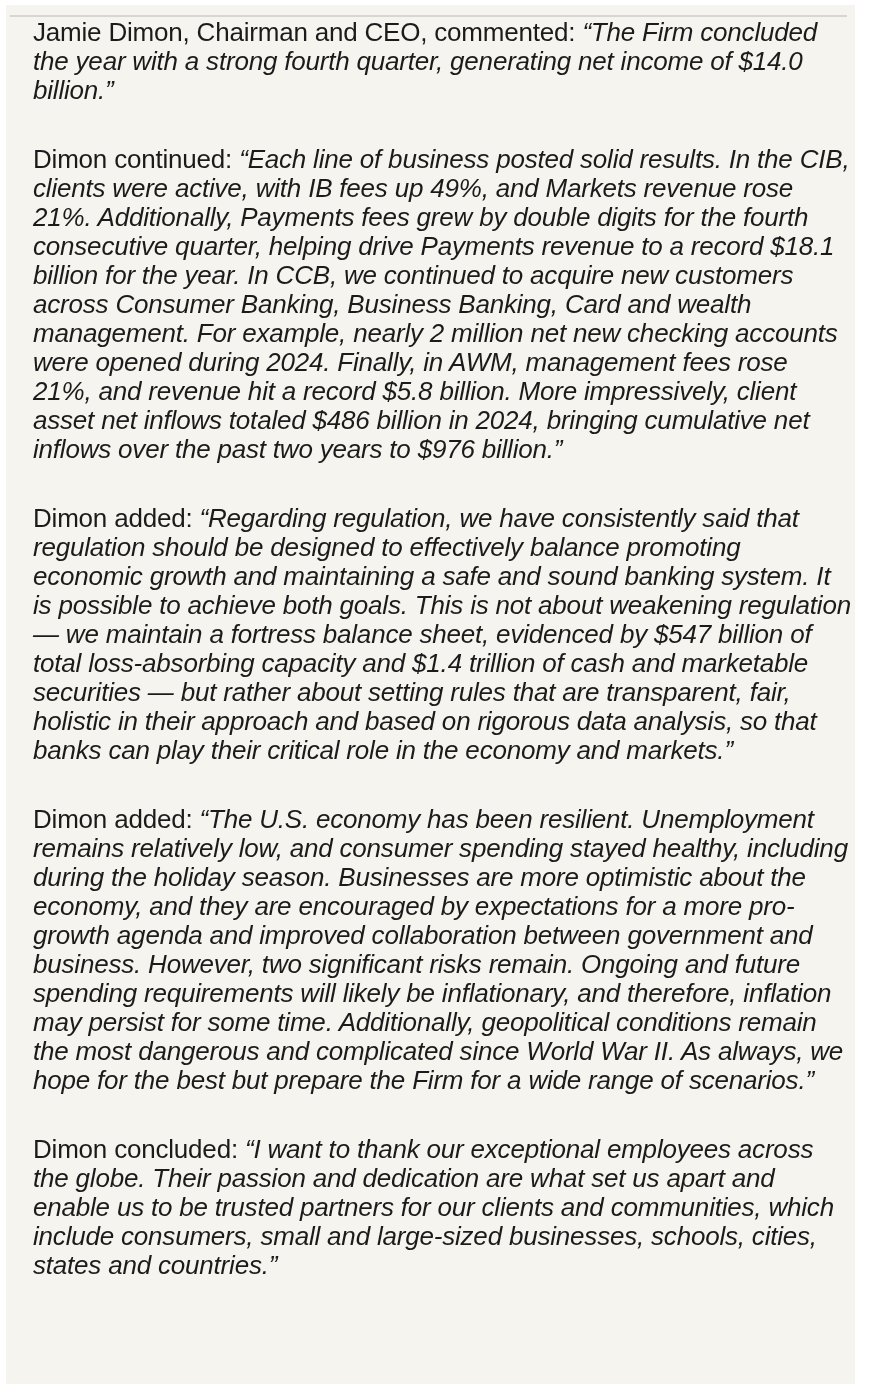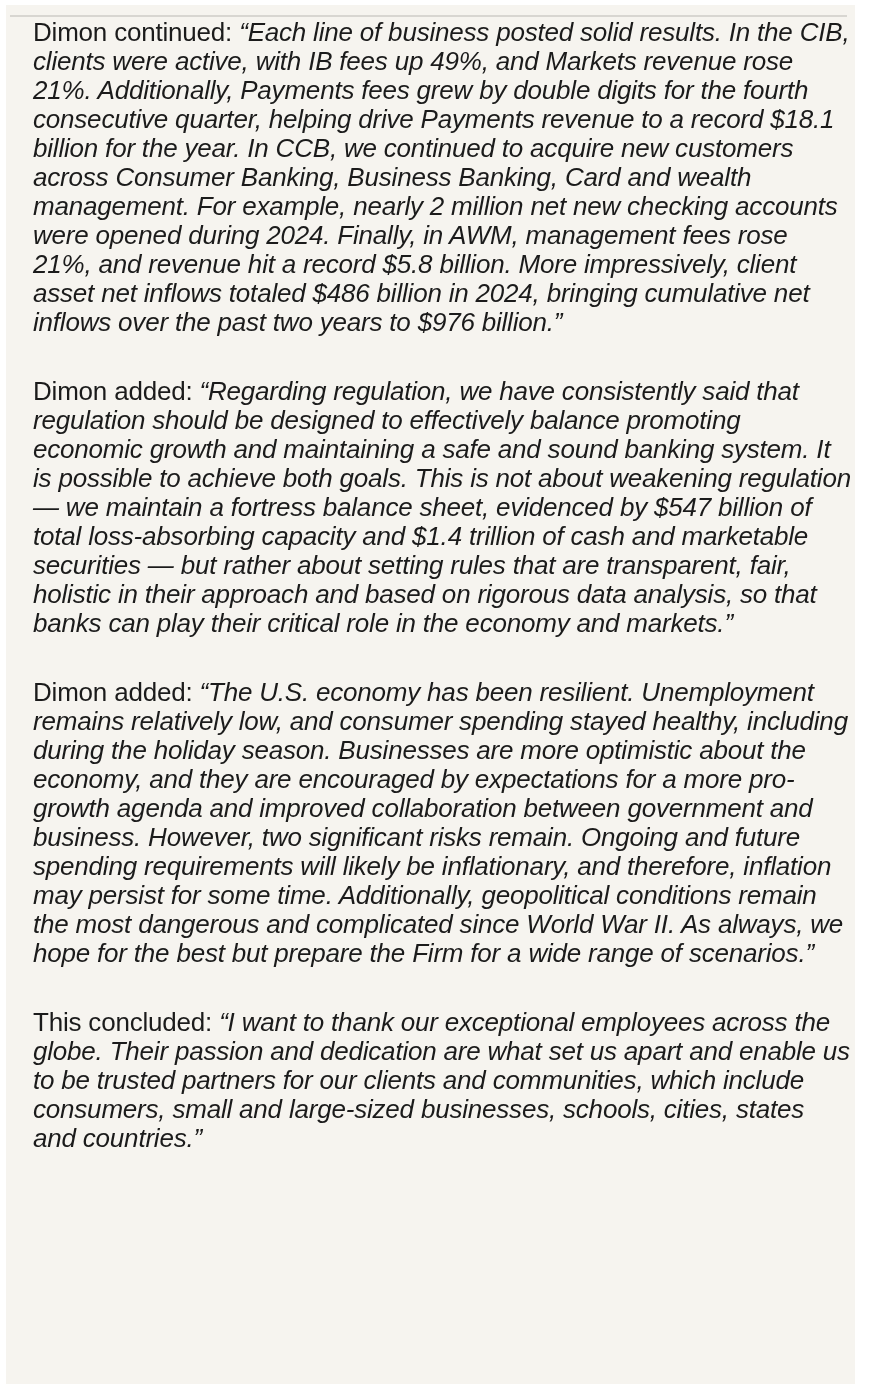--- a/index.html
+++ b/index.html
@@ -55,6 +55,7 @@
   <div class="top-artifact"></div>
   <div class="text-column">
 
+    <p><span class="intro">Jamie Dimon, Chairman and CEO, commented: </span><span class="quote">“The Firm concluded the year with a strong fourth quarter, generating net income of $14.0 billion.”</span></p>
 
     <p><span class="intro">Dimon continued: </span><span class="quote">“Each line of business posted solid results. In the CIB, clients were active, with IB fees up 49%, and Markets revenue rose 21%. Additionally, Payments fees grew by double digits for the fourth consecutive quarter, helping drive Payments revenue to a record $18.1 billion for the year. In CCB, we continued to acquire new customers across Consumer Banking, Business Banking, Card and wealth management. For example, nearly 2 million net new checking accounts were opened during 2024. Finally, in AWM, management fees rose 21%, and revenue hit a record $5.8 billion. More impressively, client asset net inflows totaled $486 billion in 2024, bringing cumulative net inflows over the past two years to $976 billion.”</span></p>
 

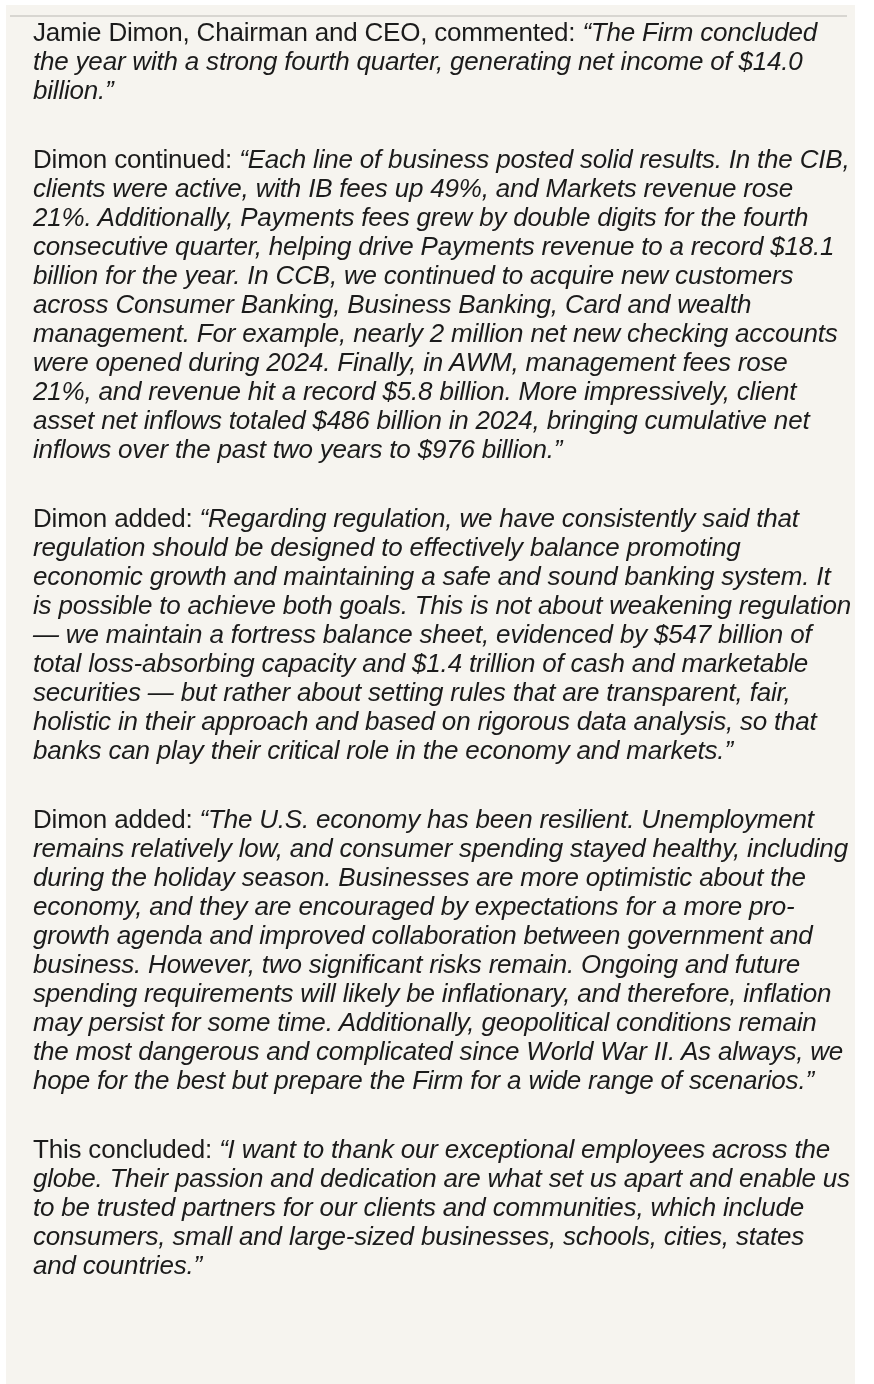--- a/index.html
+++ b/index.html
@@ -63,7 +63,7 @@
 
     <p><span class="intro">Dimon added: </span><span class="quote">“The U.S. economy has been resilient. Unemployment remains relatively low, and consumer spending stayed healthy, including during the holiday season. Businesses are more optimistic about the economy, and they are encouraged by expectations for a more pro-growth agenda and improved collaboration between government and business. However, two significant risks remain. Ongoing and future spending requirements will likely be inflationary, and therefore, inflation may persist for some time. Additionally, geopolitical conditions remain the most dangerous and complicated since World War II. As always, we hope for the best but prepare the Firm for a wide range of scenarios.”</span></p>
 
-    <p><span class="intro">This concluded: </span><span class="quote">“I want to thank our exceptional employees across the globe. Their passion and dedication are what set us apart and enable us to be trusted partners for our clients and communities, which include consumers, small and large-sized businesses, schools, cities, states and countries.”</span></p>
+    <p><span class="intro">Dimon concluded: </span><span class="quote">“I want to thank our exceptional employees across the globe. Their passion and dedication are what set us apart and enable us to be trusted partners for our clients and communities, which include consumers, small and large-sized businesses, schools, cities, states and countries.”</span></p>
 
   </div>
 </div>

